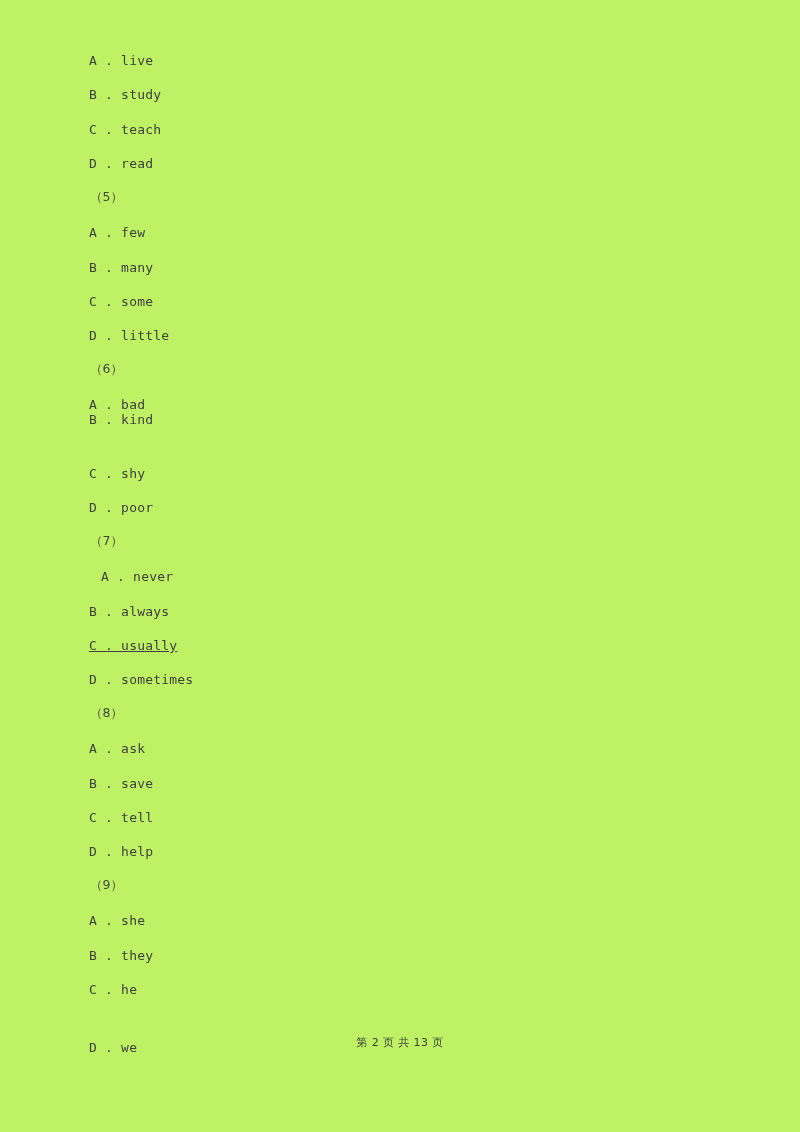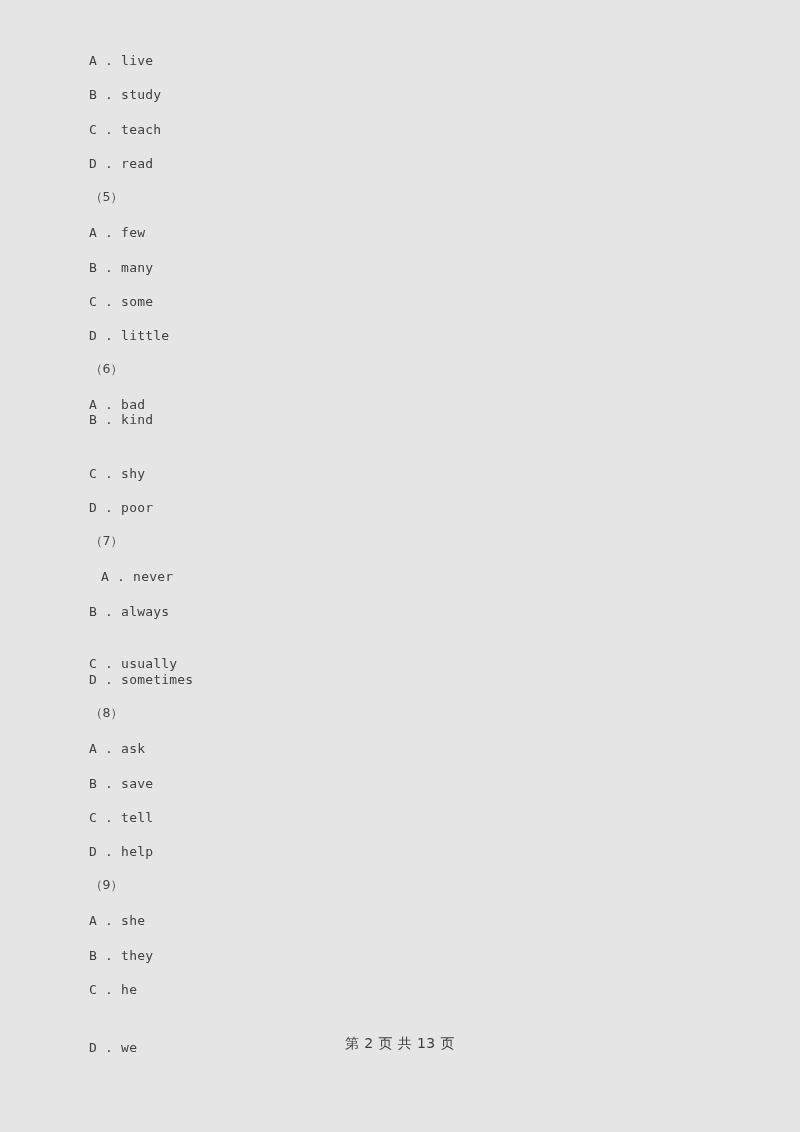--- a/index.html
+++ b/index.html
@@ -21,7 +21,7 @@
   .page {
     position: absolute;
     inset: 0;
-    background: #e5e5e5;
+    background: #bef264;
   }
 
   .content {

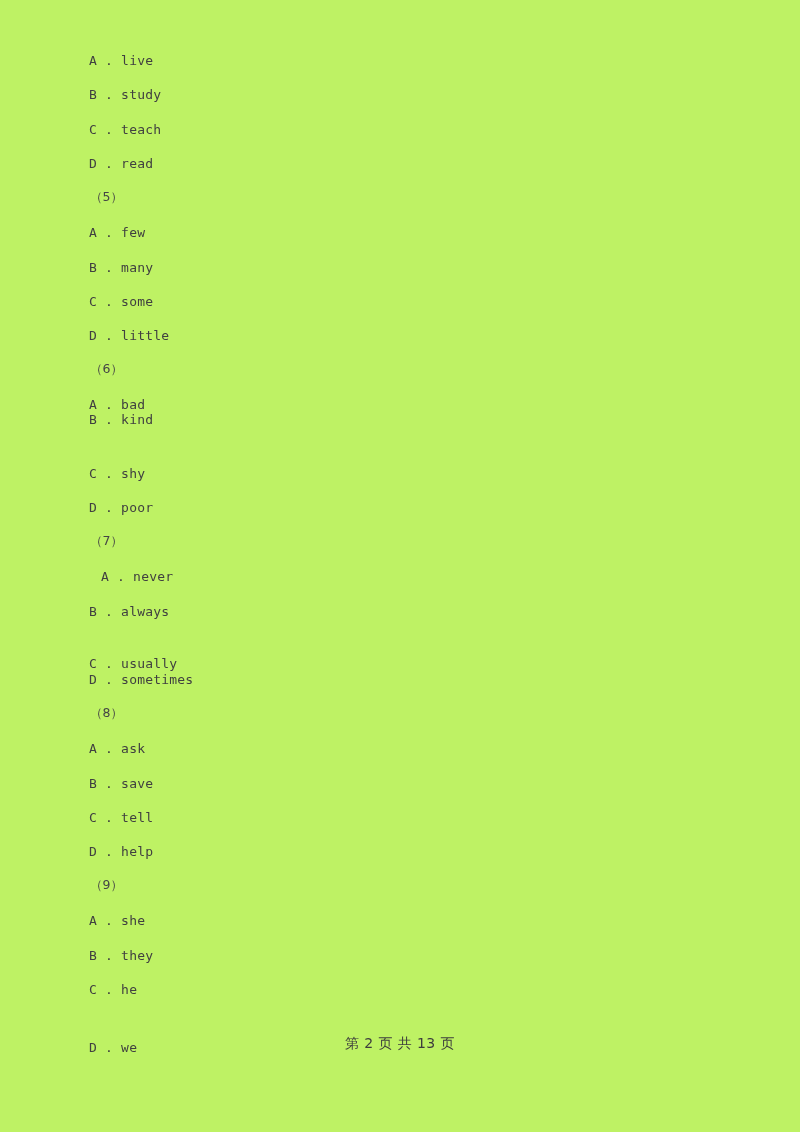--- a/index.html
+++ b/index.html
@@ -90,7 +90,7 @@
       <div class="line qnum" style="top: 533px;">（7）</div>
       <div class="line option" style="top: 569px; margin-left: 12px;">A . never</div>
       <div class="line option" style="top: 604px;">B . always</div>
-      <div class="line option" style="top: 656px;">C . usually</div>
+      <div class="line option" style="top: 638px; text-decoration: underline;">C . usually</div>
       <div class="line option" style="top: 672px;">D . sometimes</div>
       <div class="line qnum" style="top: 705px;">（8）</div>
       <div class="line option" style="top: 741px;">A . ask</div>

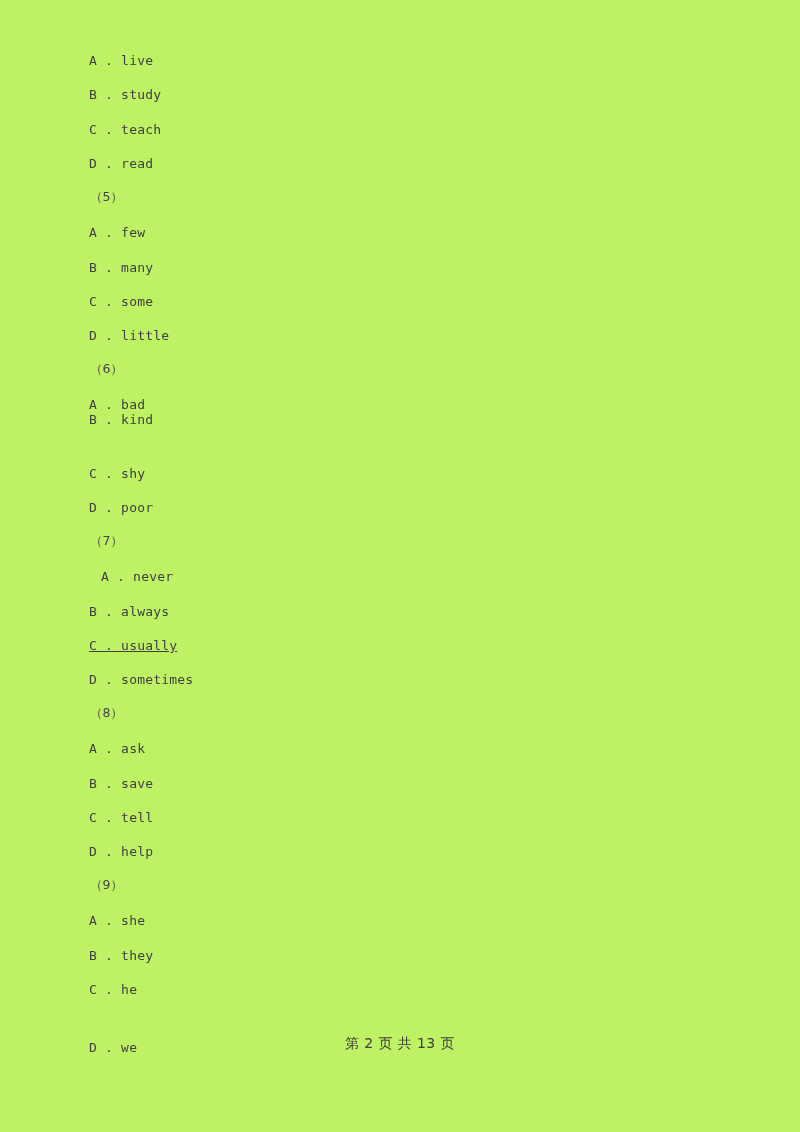--- a/index.html
+++ b/index.html
@@ -60,7 +60,7 @@
     left: 0;
     width: 800px;
     text-align: center;
-    font-size: 14px;
+    font-size: 11px;
     line-height: 18px;
     color: #3d3d3d;
     font-family: "DejaVu Sans", "Liberation Sans", sans-serif;

